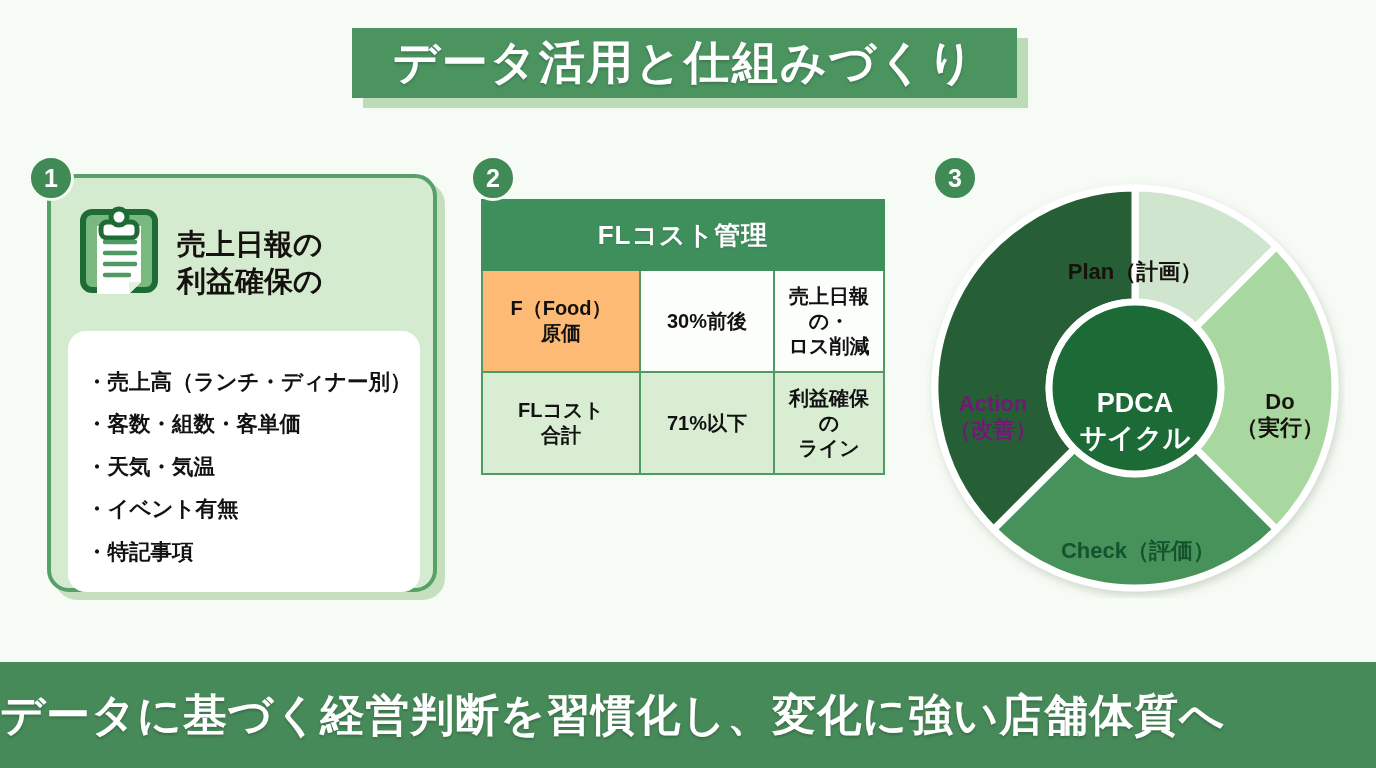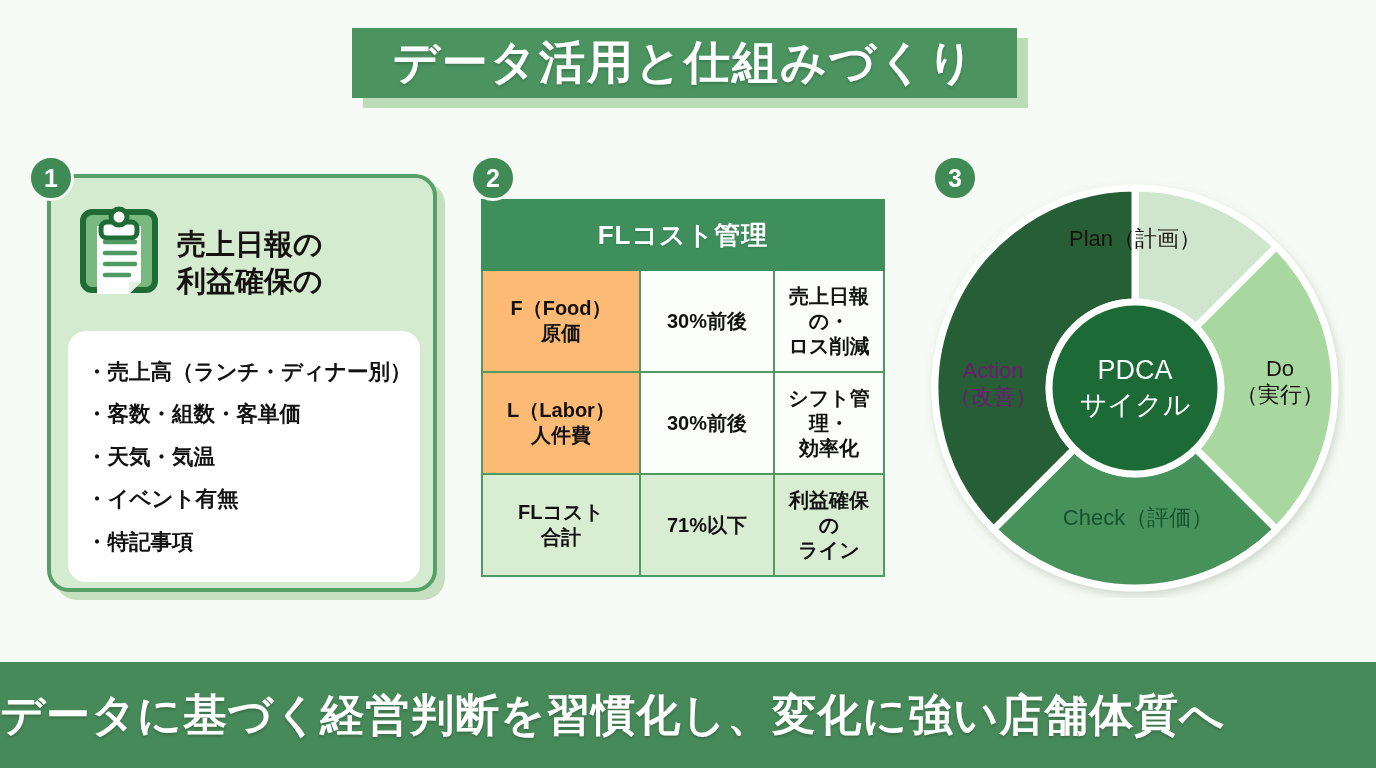--- a/index.html
+++ b/index.html
@@ -170,10 +170,11 @@
   }
   .pdca-label {
     position: absolute;
-    font-weight: normal;
+    font-weight: bold;
     text-align: center;
     line-height: 1.2;
     pointer-events: none;
+    margin-top: 33px;
   }
   #label-plan {
     left: 105px; top: 48px; width: 210px;

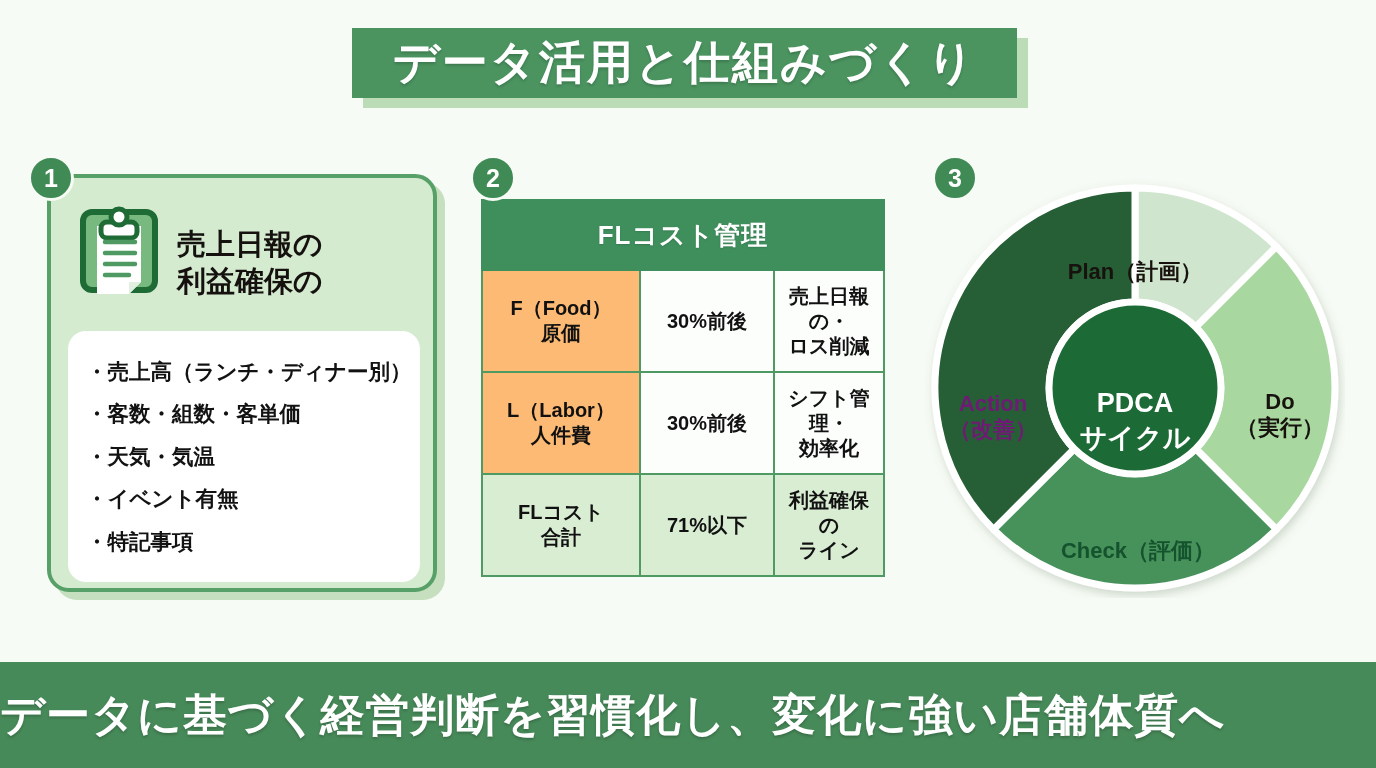--- a/index.html
+++ b/index.html
@@ -111,7 +111,7 @@
     width: 352px;
     background: #ffffff;
     border-radius: 18px;
-    padding: 20px 6px 18px 18px;
+    padding: 30px 6px 18px 18px;
     box-sizing: border-box;
   }
   .bullet-row {

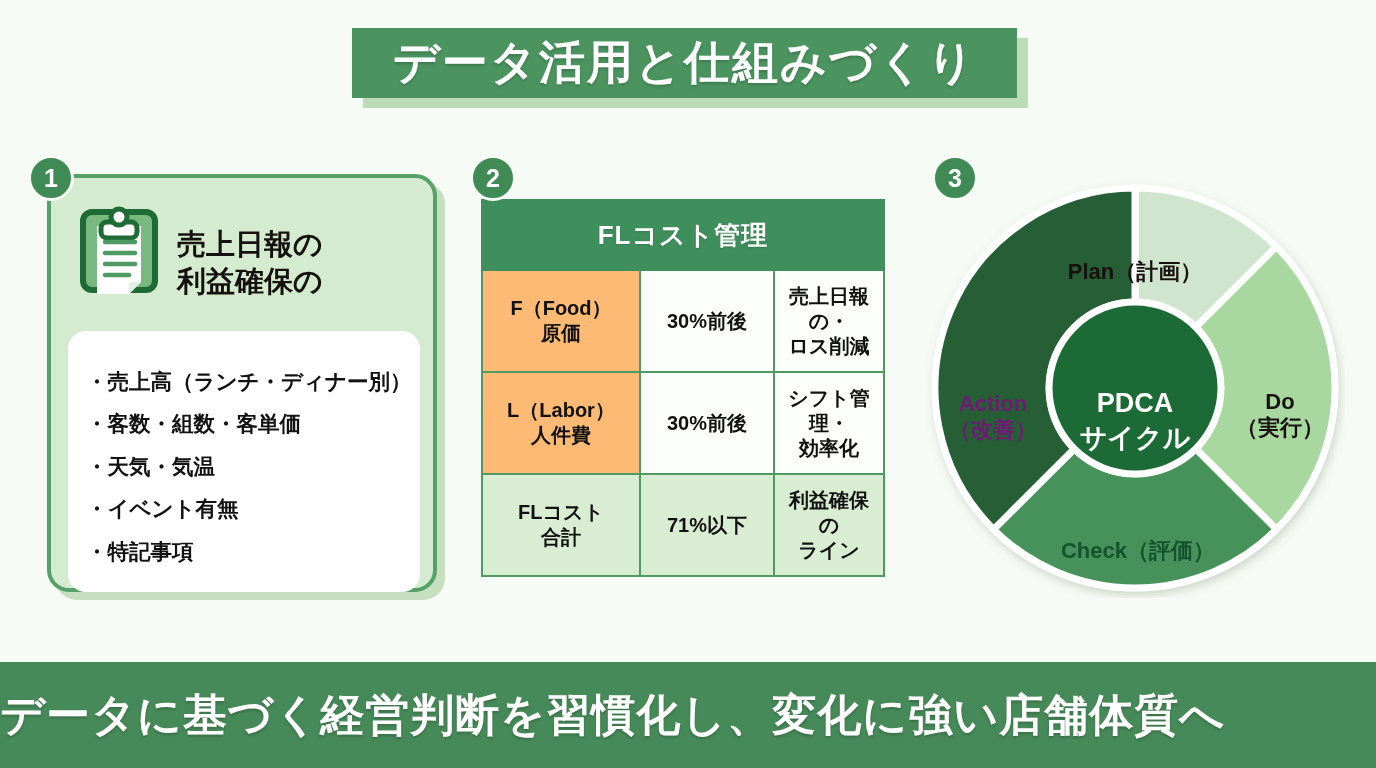--- a/index.html
+++ b/index.html
@@ -279,17 +279,6 @@
         <div>ロス削減</div>
       </td>
     </tr>
-    <tr>
-      <td class="label-cell">
-        <div>L（Labor）</div>
-        <div>人件費</div>
-      </td>
-      <td class="value-cell">30%前後</td>
-      <td>
-        <div>シフト管理・</div>
-        <div>効率化</div>
-      </td>
-    </tr>
     <tr class="total-row">
       <td class="label-cell">
         <div>FLコスト</div>

